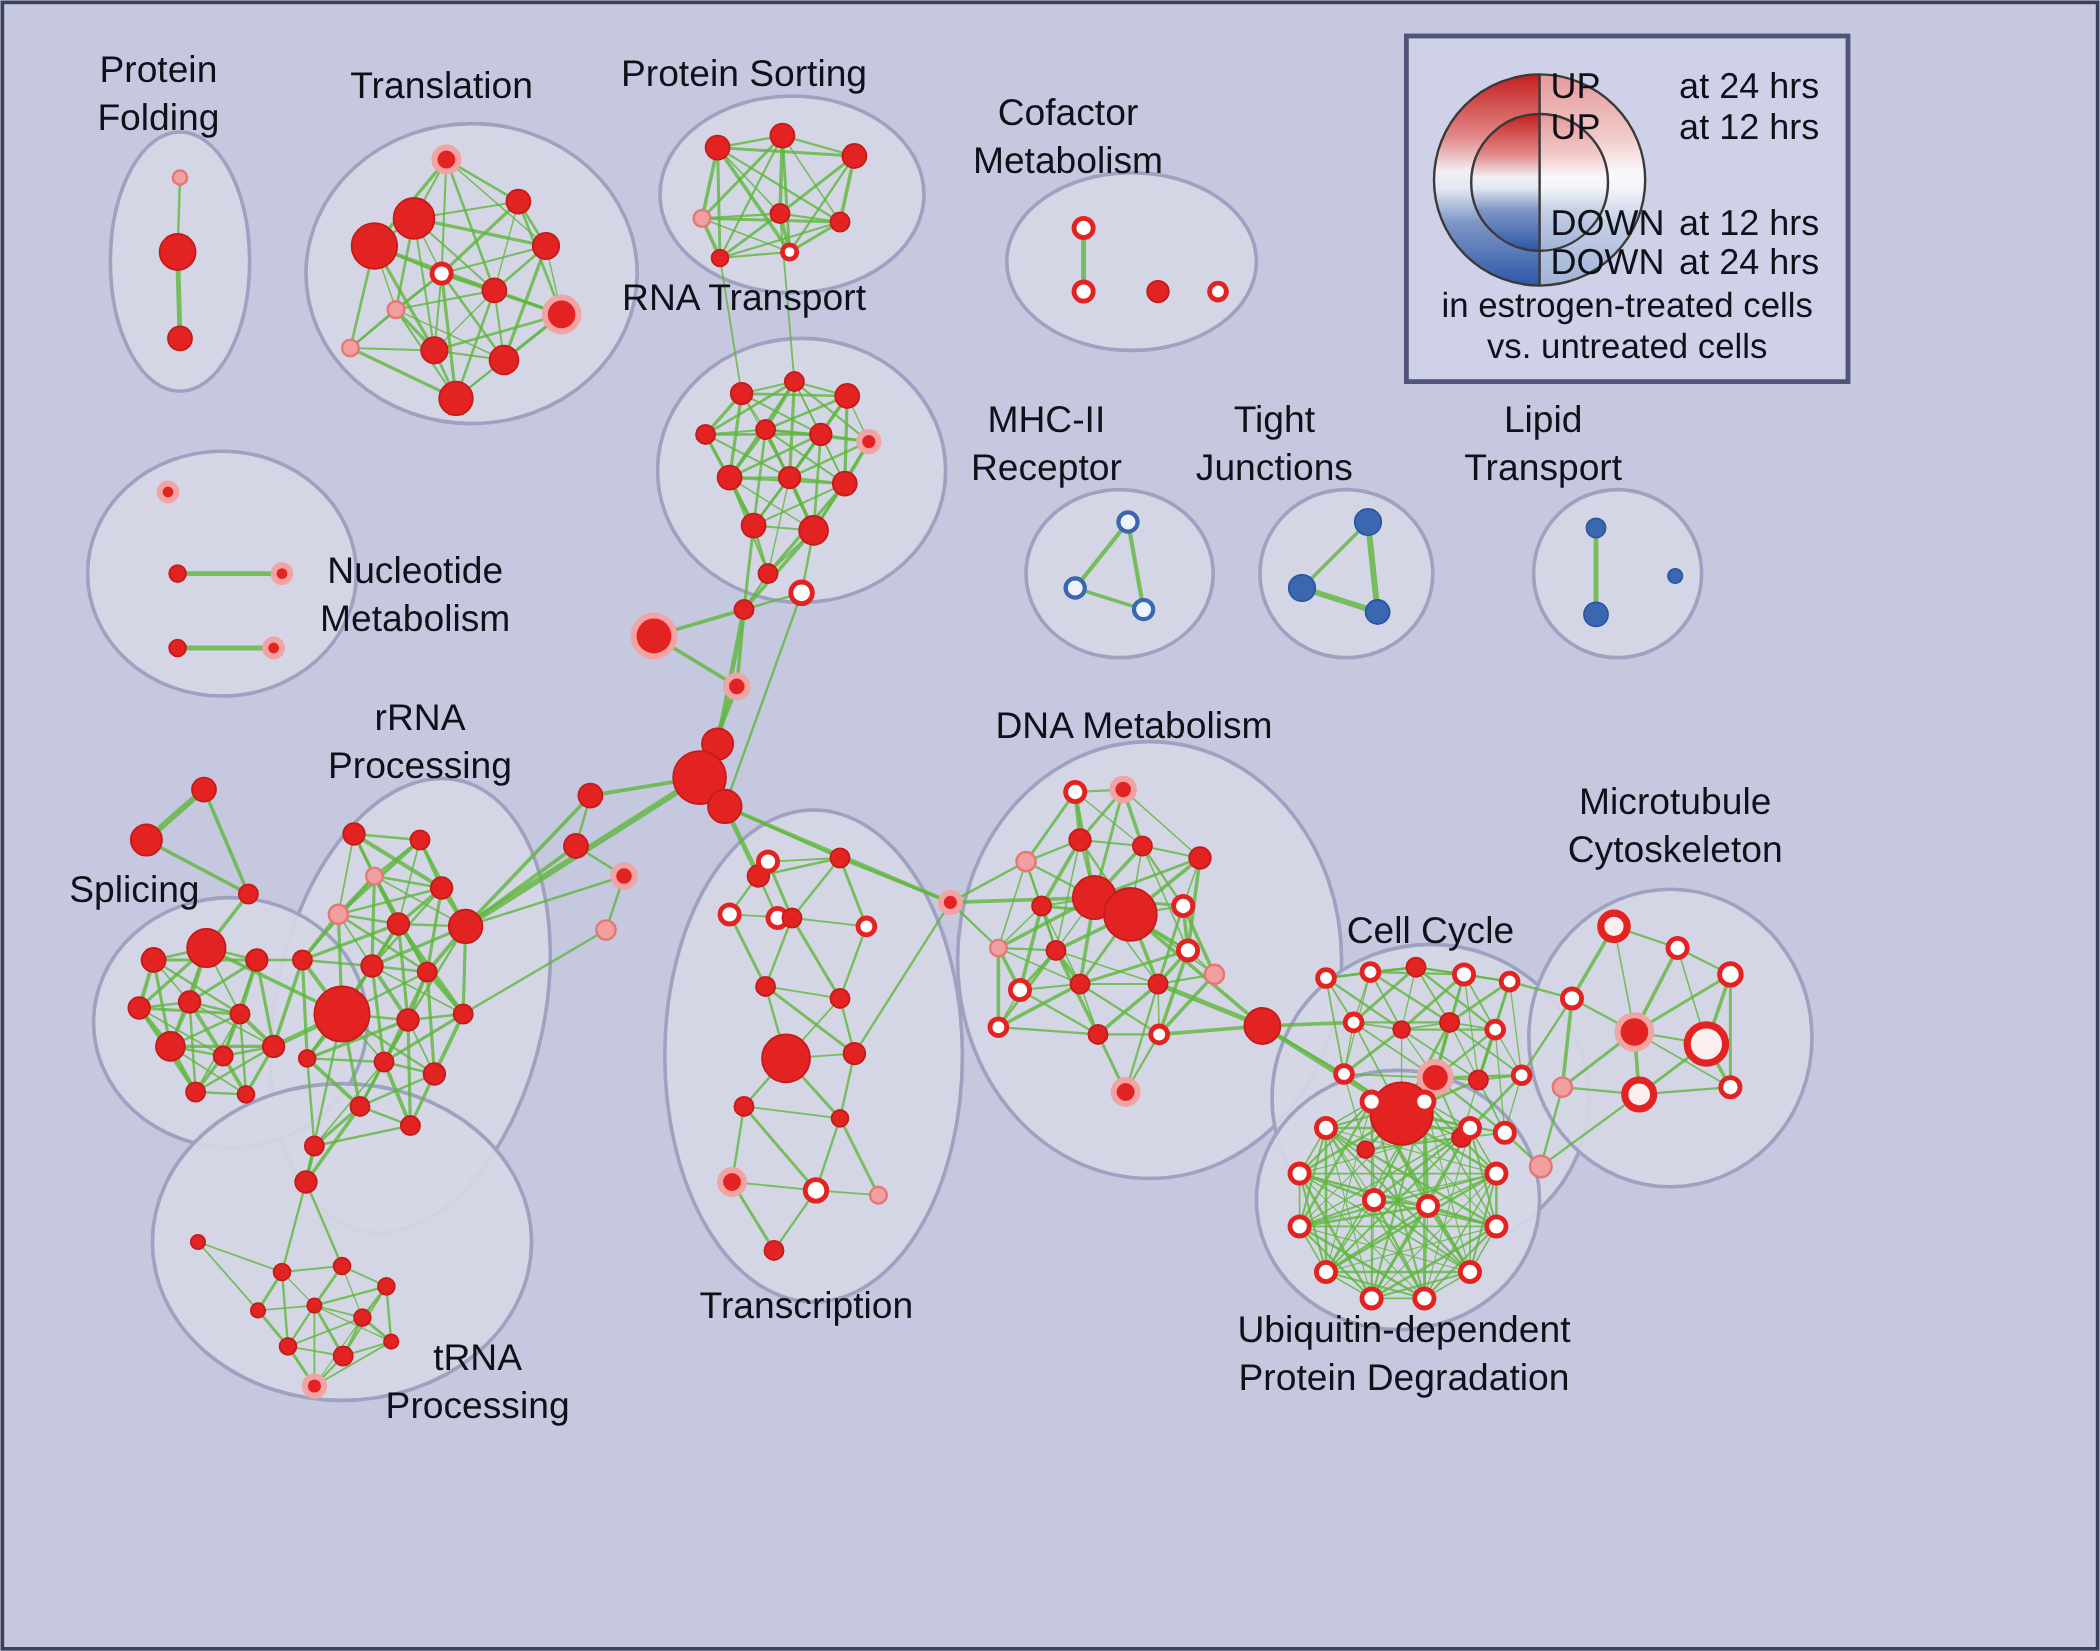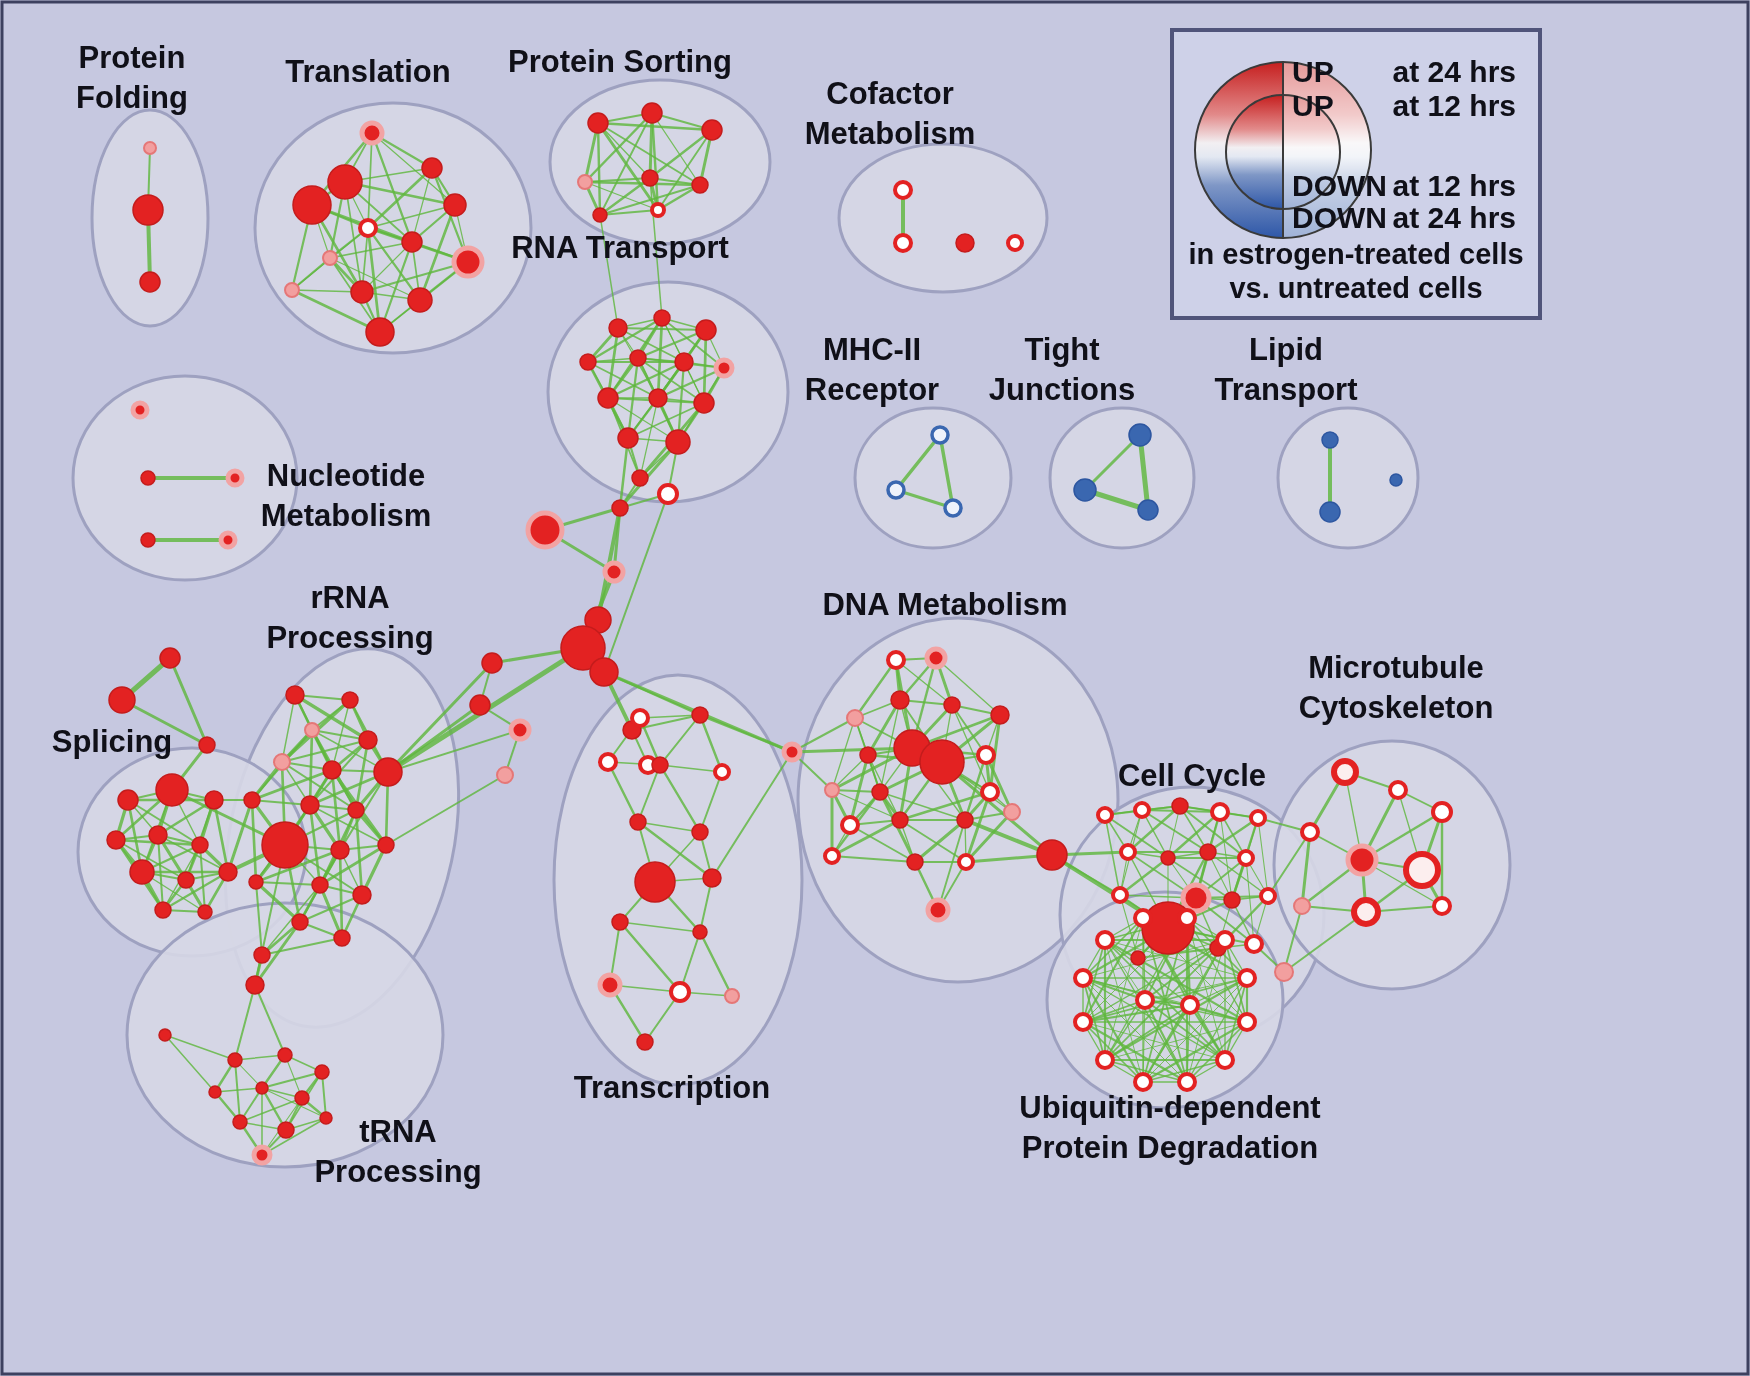--- a/index.html
+++ b/index.html
@@ -3,7 +3,7 @@
 <meta charset="utf-8">
 <style>
   html,body{margin:0;padding:0;background:#b8bad6;}
-  #figure-wrap{width:1444px;height:1376px;position:relative;background:#c6c8e0;font-weight:bold;}
+  #figure-wrap{width:1444px;height:1376px;position:relative;background:#c6c8e0;}
   svg{display:block;}
   svg text{font-family:"Liberation Sans",sans-serif;fill:#101018;}
   .cluster-label{font-size:31px;}

